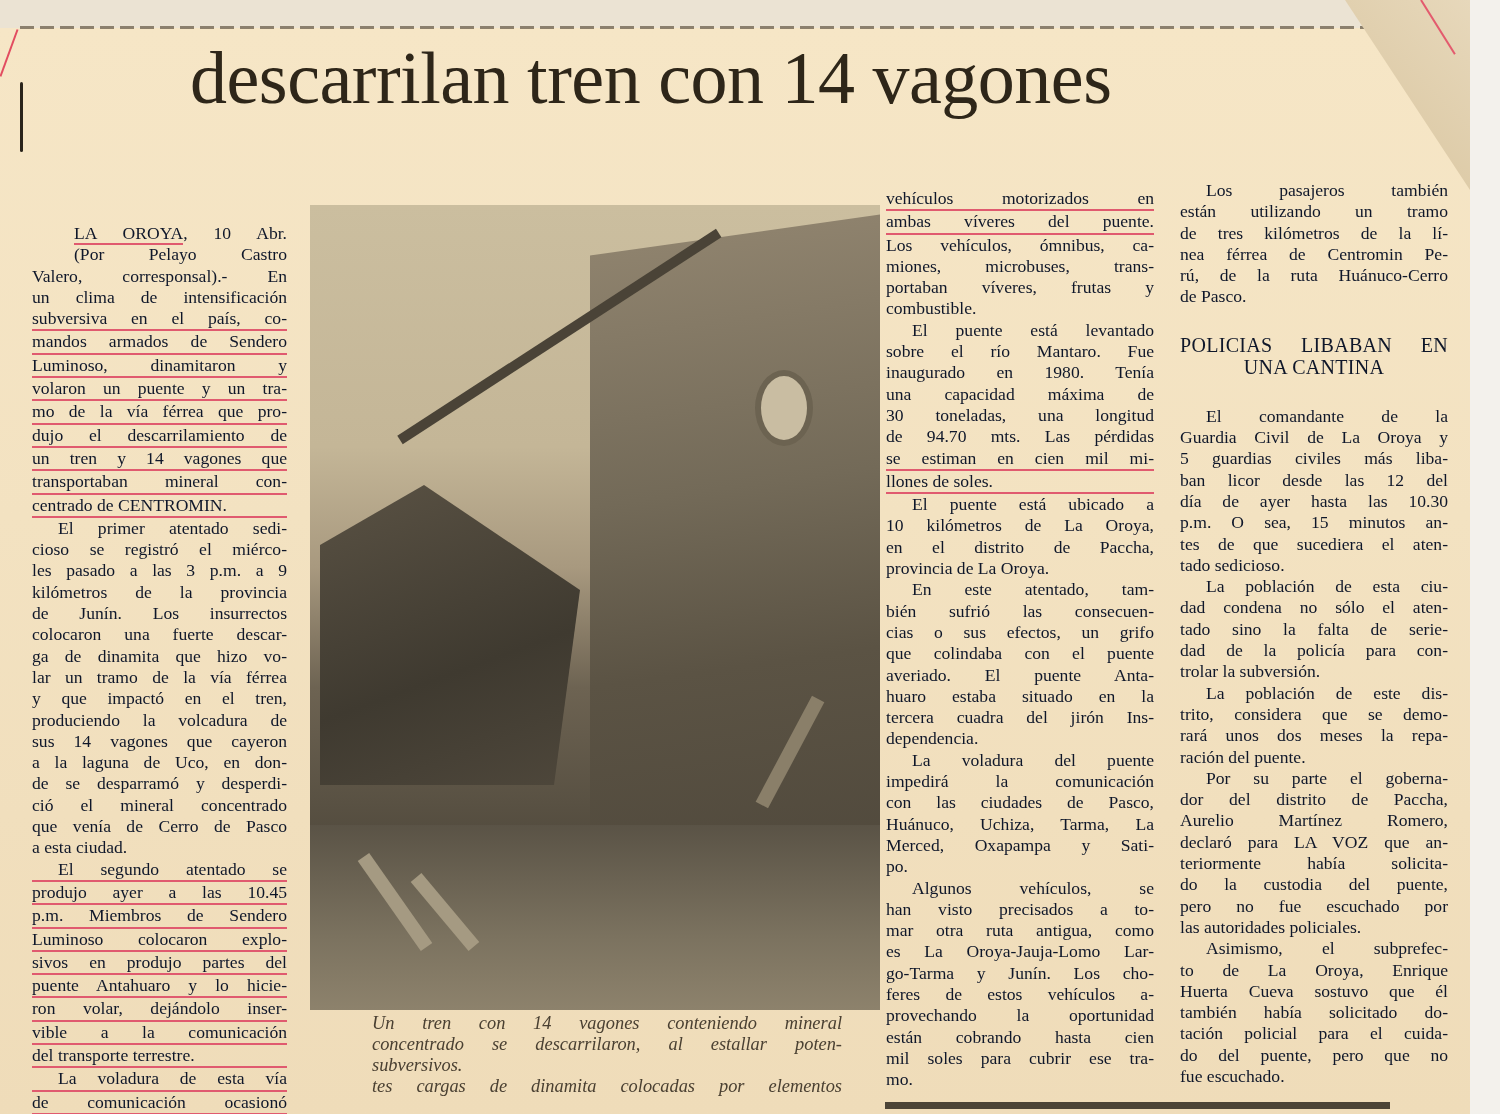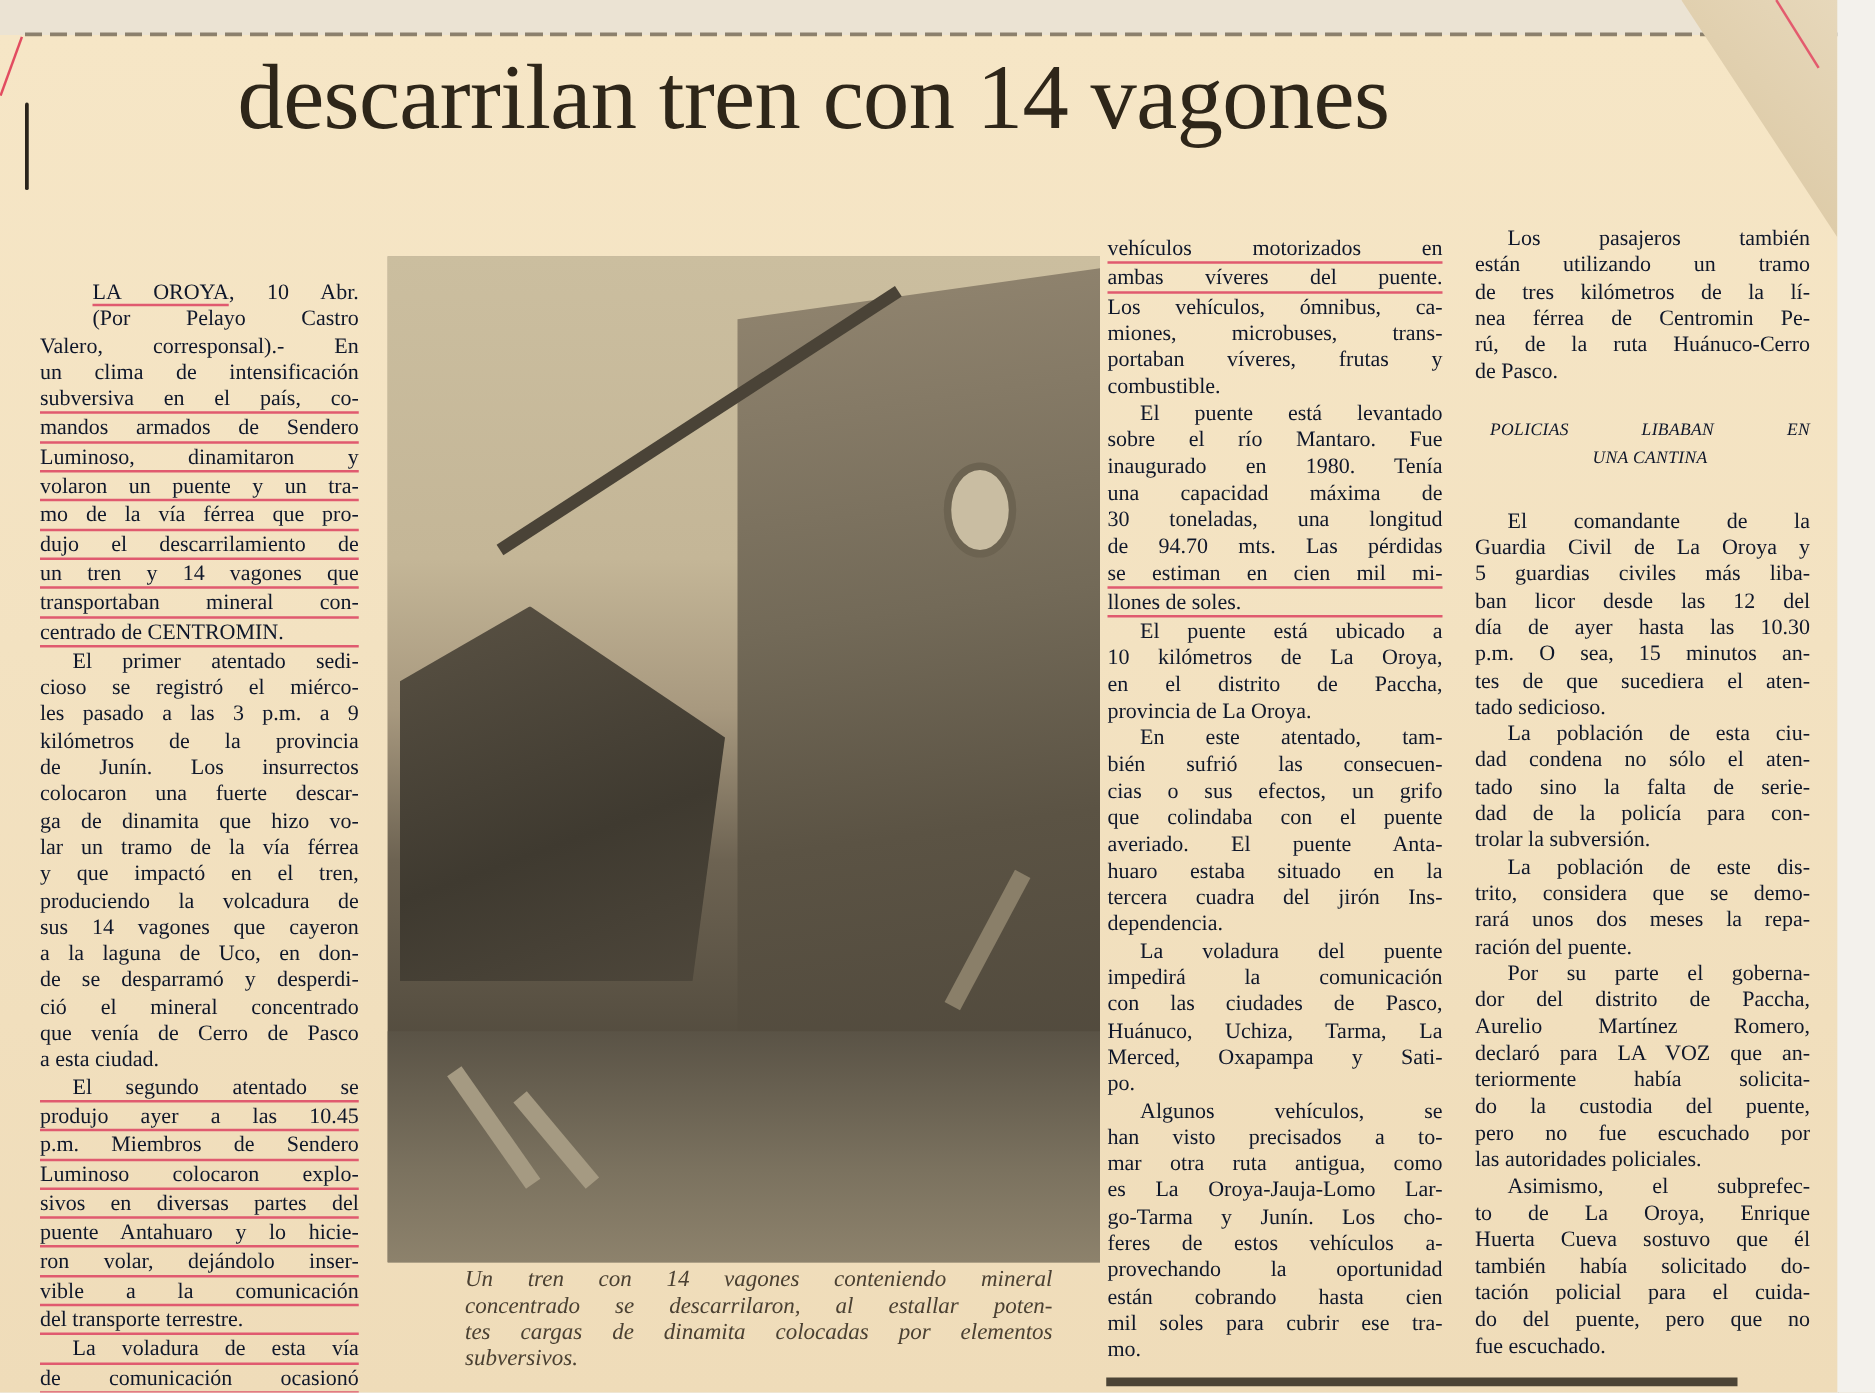--- a/index.html
+++ b/index.html
@@ -38,7 +38,7 @@
 
     .u { border-bottom: 2px solid #e05a6f; padding-bottom: 0px; }
 
-    .subhead { text-align: center; font-size: 14px; line-height: 22px; margin: 26px 0 28px 12px; letter-spacing: 0.3px; font-style: italic; }
+    .subhead { text-align: center; font-size: 20px; line-height: 22px; margin: 26px 0 28px 0; letter-spacing: 0.3px; }
     .subhead .line { text-align: center; text-align-last: center; }
 
     .photo {

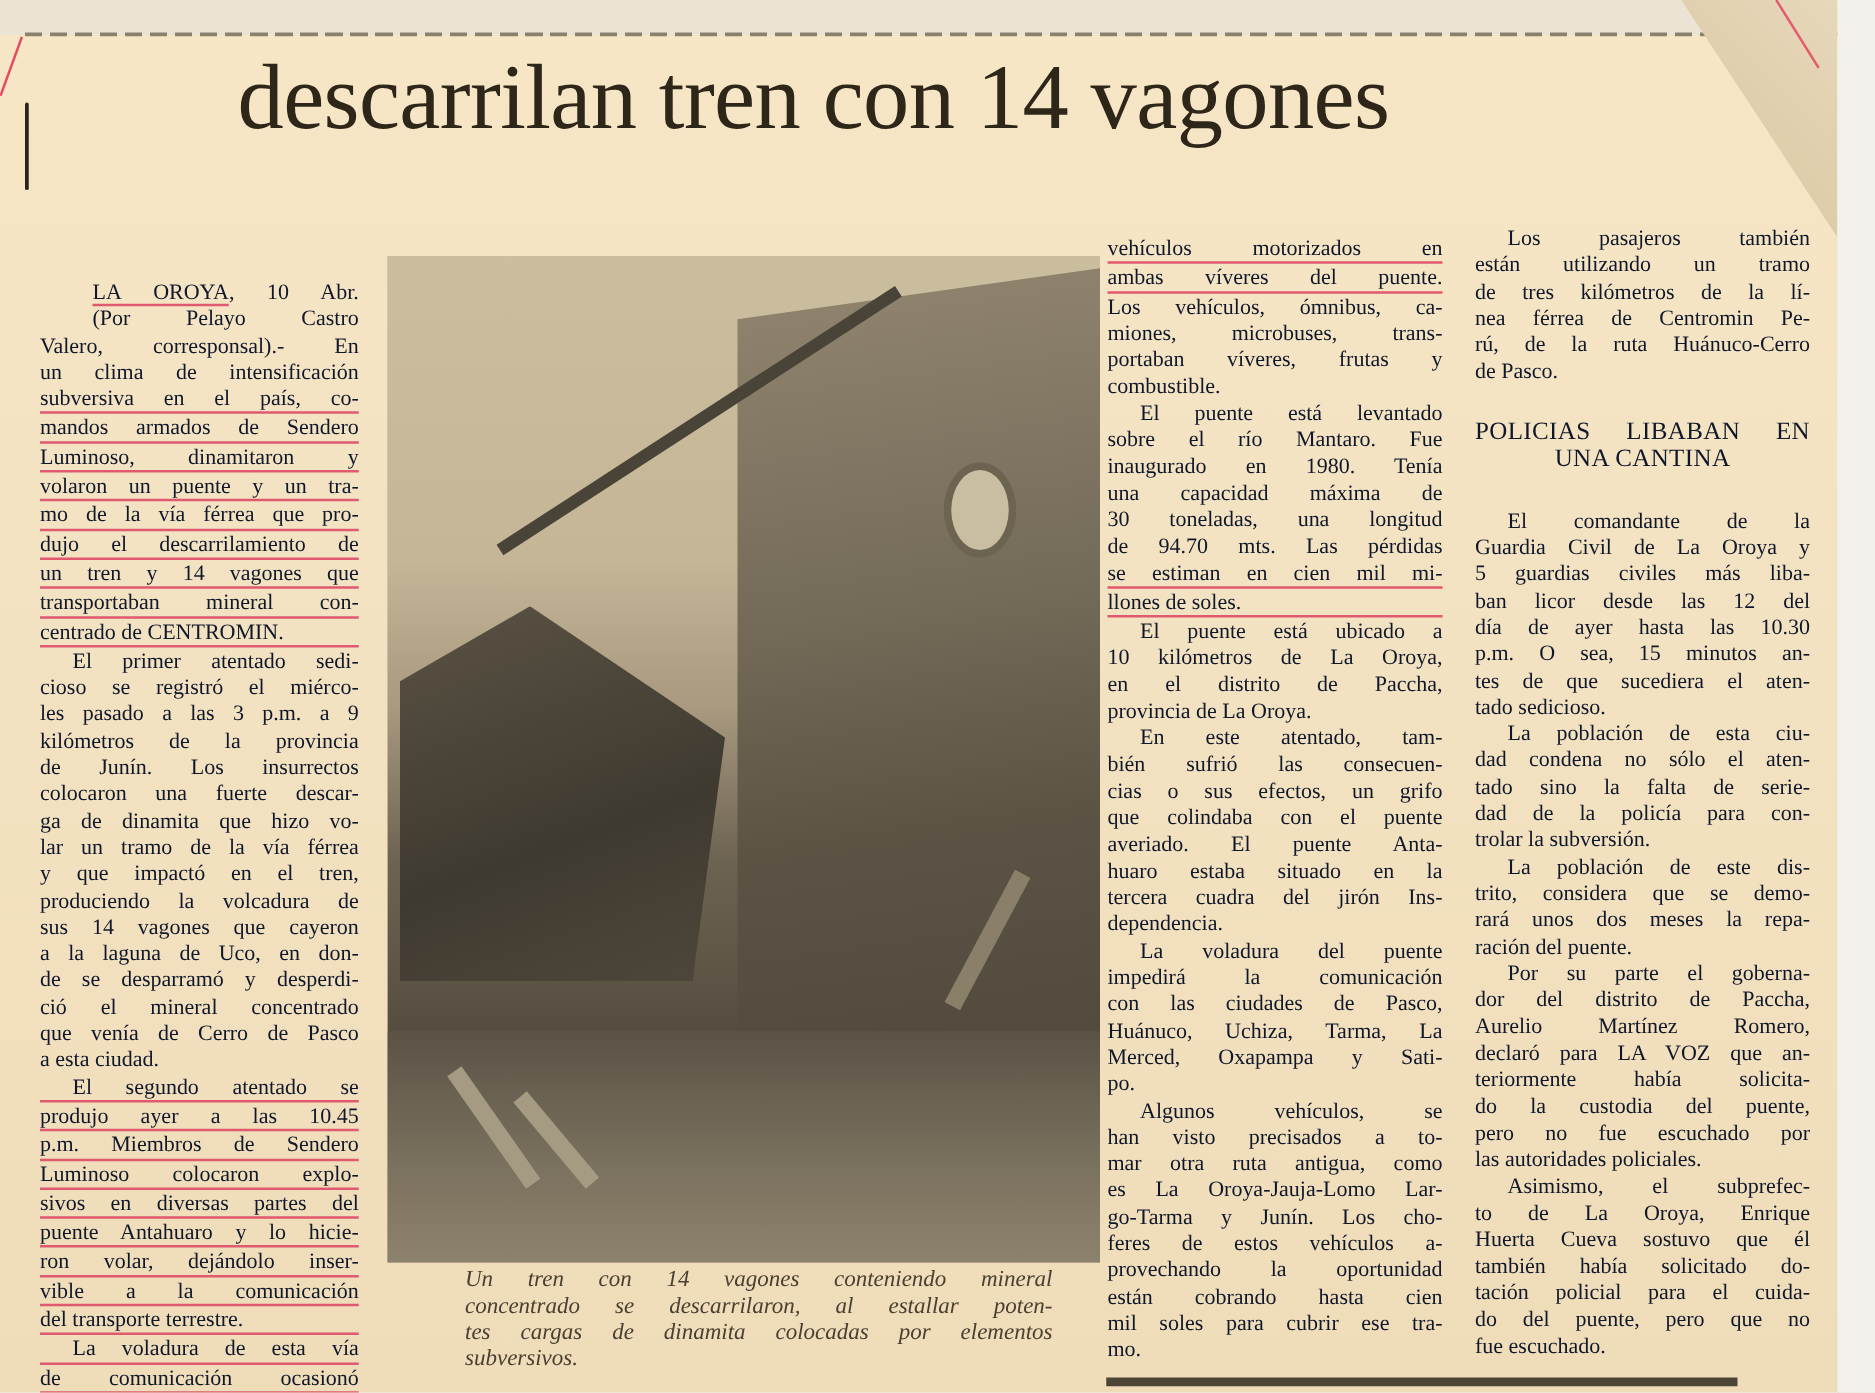--- a/index.html
+++ b/index.html
@@ -115,7 +115,7 @@
   <span class="line u">produjo ayer a las 10.45</span>
   <span class="line u">p.m. Miembros de Sendero</span>
   <span class="line u">Luminoso colocaron explo-</span>
-  <span class="line u">sivos en diversas partes del</span>
+  <span class="line u">sivos en produjo partes del</span>
   <span class="line u">puente Antahuaro y lo hicie-</span>
   <span class="line u">ron volar, dejándolo inser-</span>
   <span class="line u">vible a la comunicación</span>

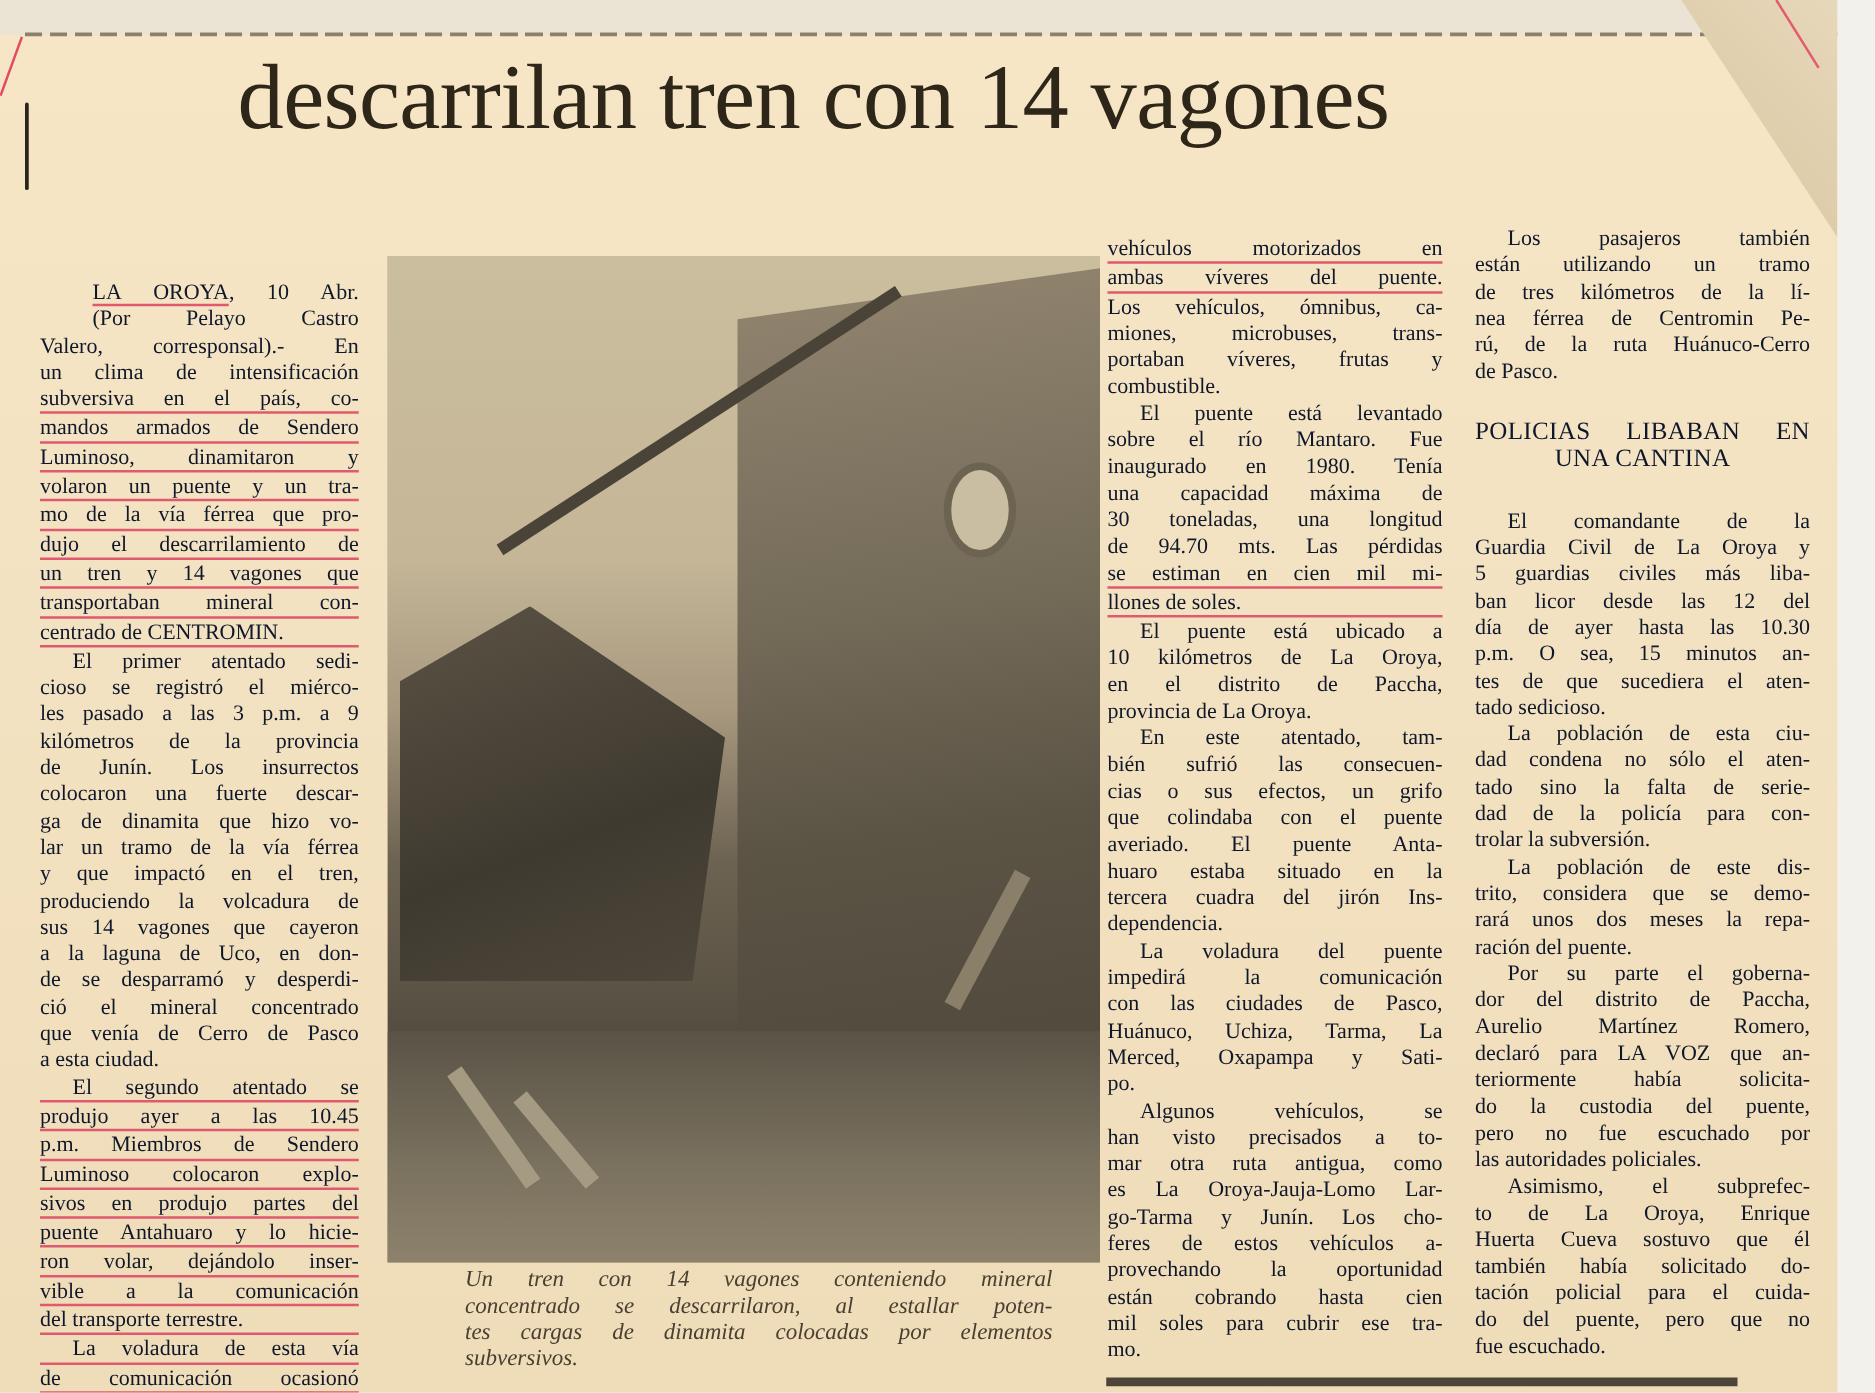--- a/index.html
+++ b/index.html
@@ -140,8 +140,8 @@
 <div class="caption">
   <span class="line">Un tren con 14 vagones conteniendo mineral</span>
   <span class="line">concentrado se descarrilaron, al estallar poten-</span>
+  <span class="line last">subversivos.</span>
   <span class="line">tes cargas de dinamita colocadas por elementos</span>
-  <span class="line last">subversivos.</span>
 </div>
 
 <div class="col col-3">

